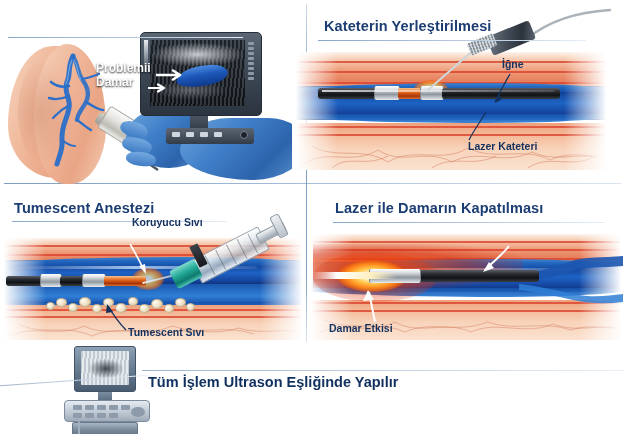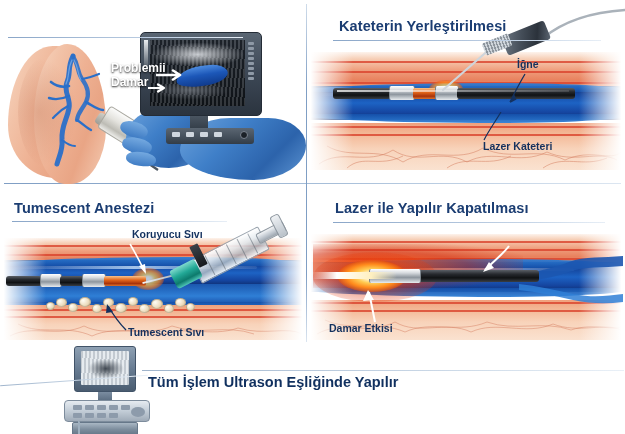--- a/index.html
+++ b/index.html
@@ -30,7 +30,7 @@
   
   .panel { position: absolute; }
   #panel1 { left: 0;   top: 0;   width: 306px; height: 183px; }
-  #panel2 { left: 307px; top: 0; width: 318px; height: 183px; }
+  #panel2 { left: 292px; top: 0; width: 318px; height: 183px; }
   #panel3 { left: 0;   top: 184px; width: 306px; height: 158px; }
   #panel4 { left: 307px; top: 184px; width: 318px; height: 158px; }
   #footer { left: 0; top: 342px; width: 625px; height: 92px; }

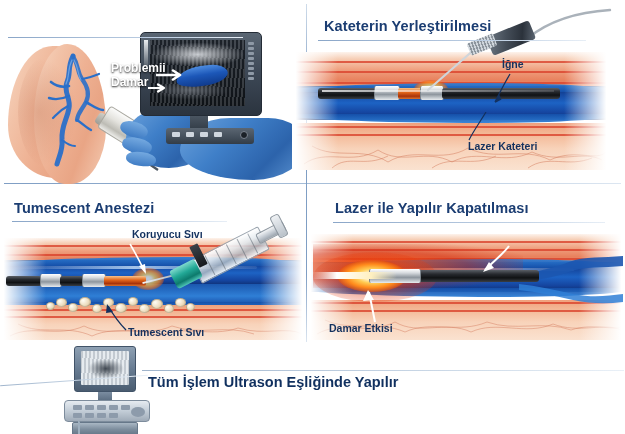--- a/index.html
+++ b/index.html
@@ -67,7 +67,6 @@
     font-size: 12px;
     line-height: 13.5px;
     text-shadow: 0 1px 2px rgba(0,0,0,.85);
-    margin-left: 15px;
   }
   .leader { position: absolute; z-index: 44; }
 

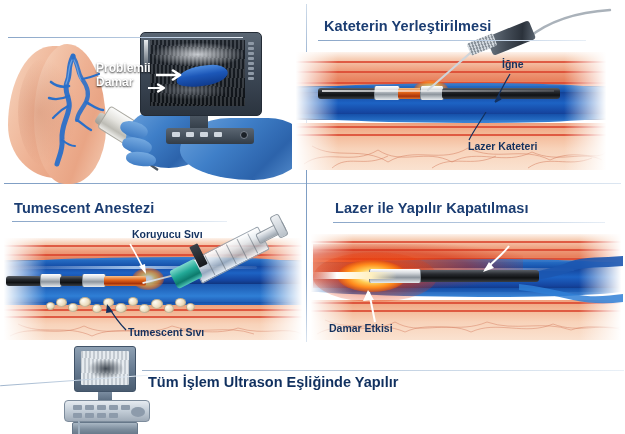--- a/index.html
+++ b/index.html
@@ -533,7 +533,7 @@
 
   <div class="panel" id="panel4">
 
-    <div class="heading" style="left:28px; top:16px;">Lazer ile Yapılır Kapatılması</div>
+    <div class="heading" style="left:28px; top:16px;">Lazer ile Damarın Kapatılması</div>
     <div class="heading-rule" style="left:26px; top:38px; width:272px;"></div>
 
     <div class="tissue" style="left:0; top:50px; width:318px; height:106px;">

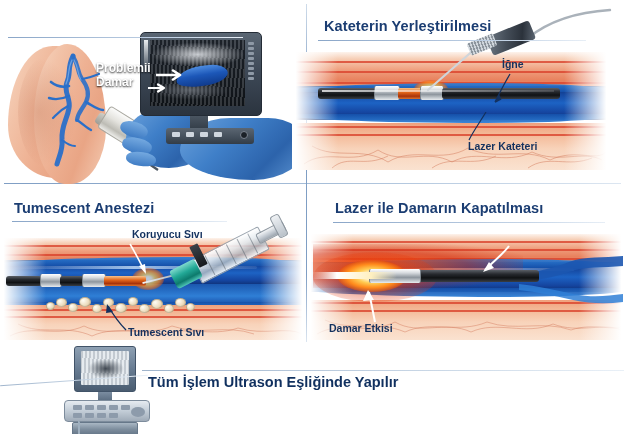--- a/index.html
+++ b/index.html
@@ -518,7 +518,7 @@
     <div class="syr-plunger" style="left:256px; top:43px; width:30px; height:11px; transform:rotate(-27deg); z-index:29;"></div>
     <div class="syr-flange" style="left:274px; top:30px; width:10px; height:24px; transform:rotate(-27deg); z-index:30;"></div>
 
-    <div class="lbl" style="left:132px; top:44px;">Koruyucu Sıvı</div>
+    <div class="lbl" style="left:132px; top:32px;">Koruyucu Sıvı</div>
     <svg class="leader" style="left:124px; top:58px;" width="28" height="34" viewBox="0 0 28 34">
       <path d="M6 2 C12 12, 16 20, 21 30" fill="none" stroke="#ffffff" stroke-width="1.6"></path>
       <path d="M22 32 L15 24 L21 22 Z" fill="#ffffff"></path>

